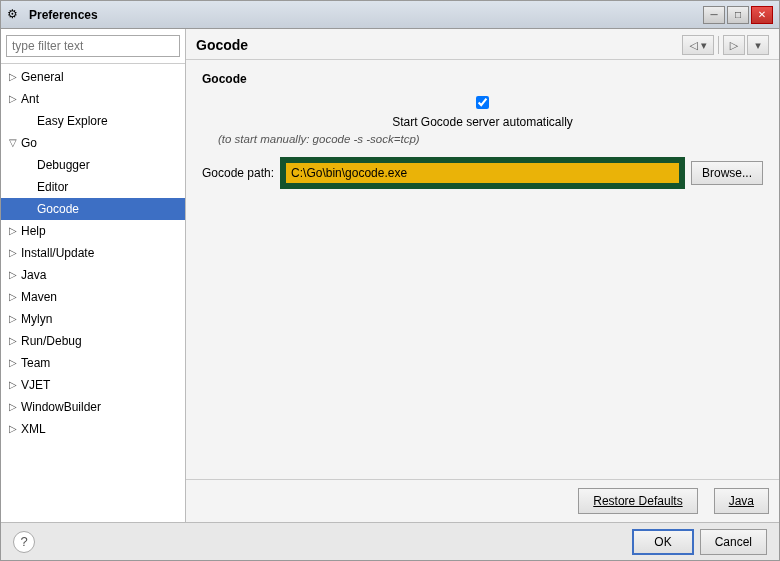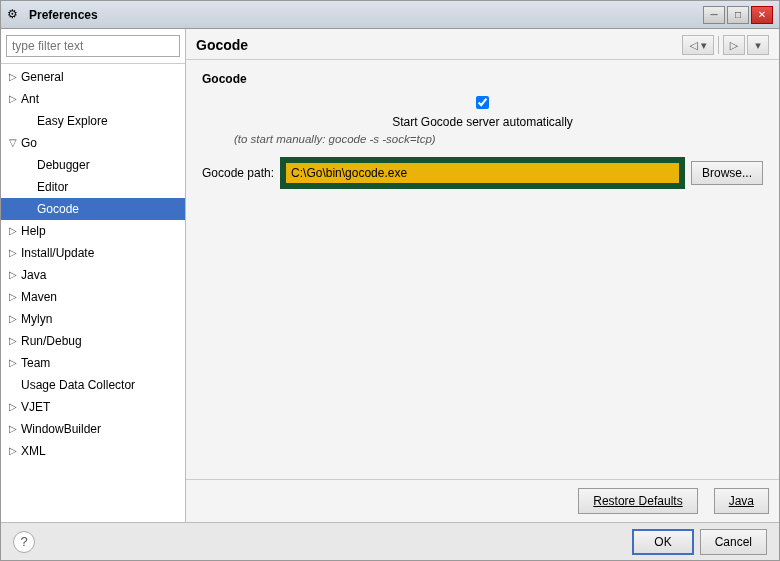--- a/index.html
+++ b/index.html
@@ -197,7 +197,7 @@
       margin: 0;
     }
     .help-text {
-      margin-left: 32px;
+      margin-left: 16px;
       color: #555;
       font-size: 11.5px;
       margin-bottom: 12px;

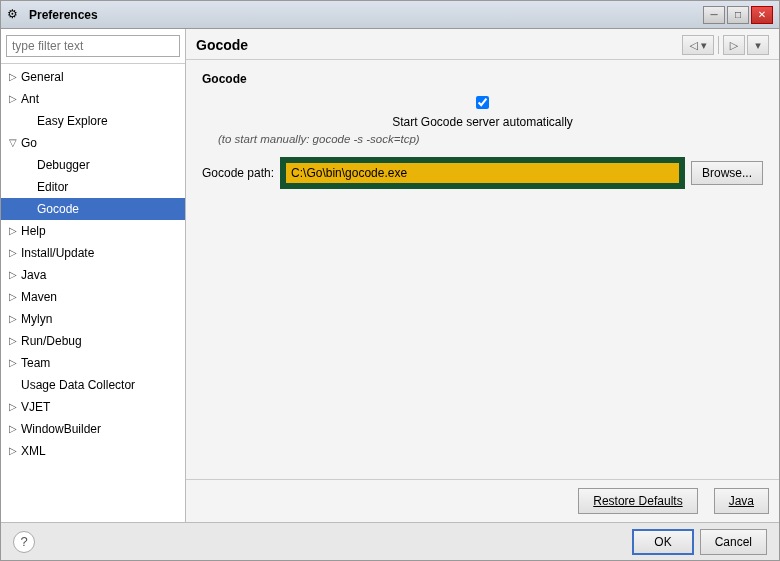--- a/index.html
+++ b/index.html
@@ -391,10 +391,6 @@
           <span>Team</span>
         </div>
 
-        <div class="tree-item">
-          <span class="arrow"></span>
-          <span>Usage Data Collector</span>
-        </div>
 
 
         <div class="tree-item">

